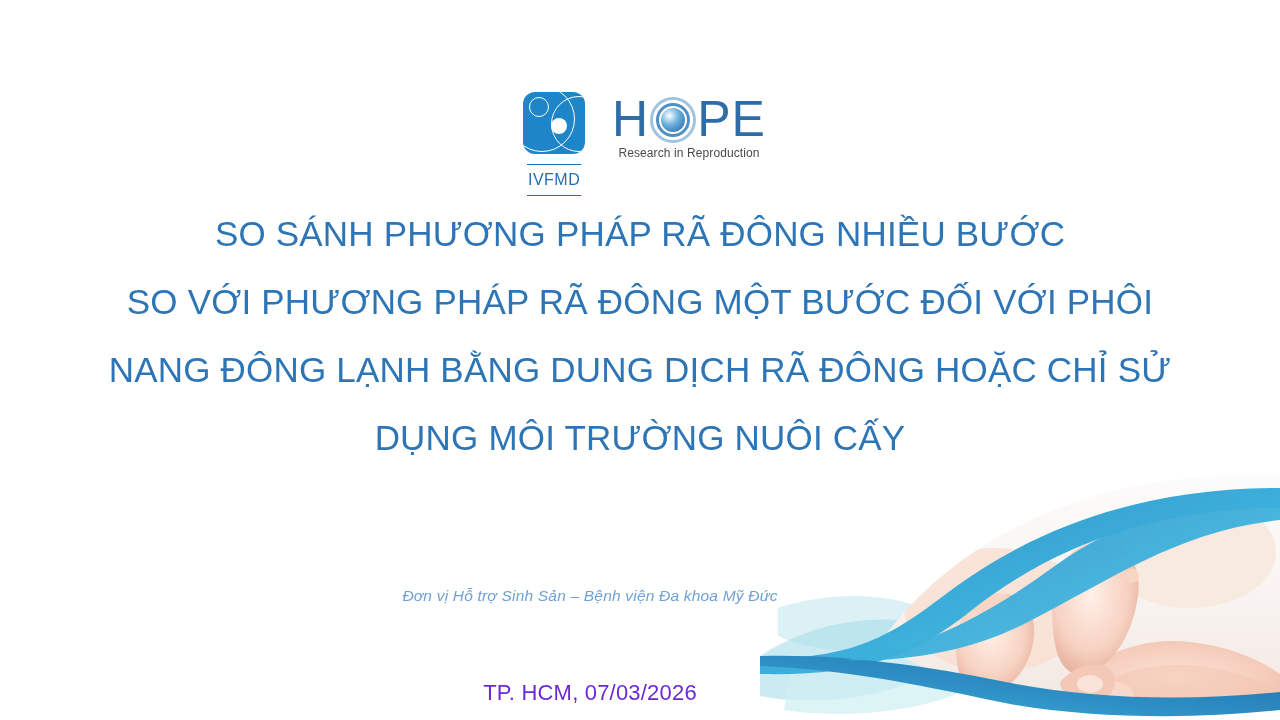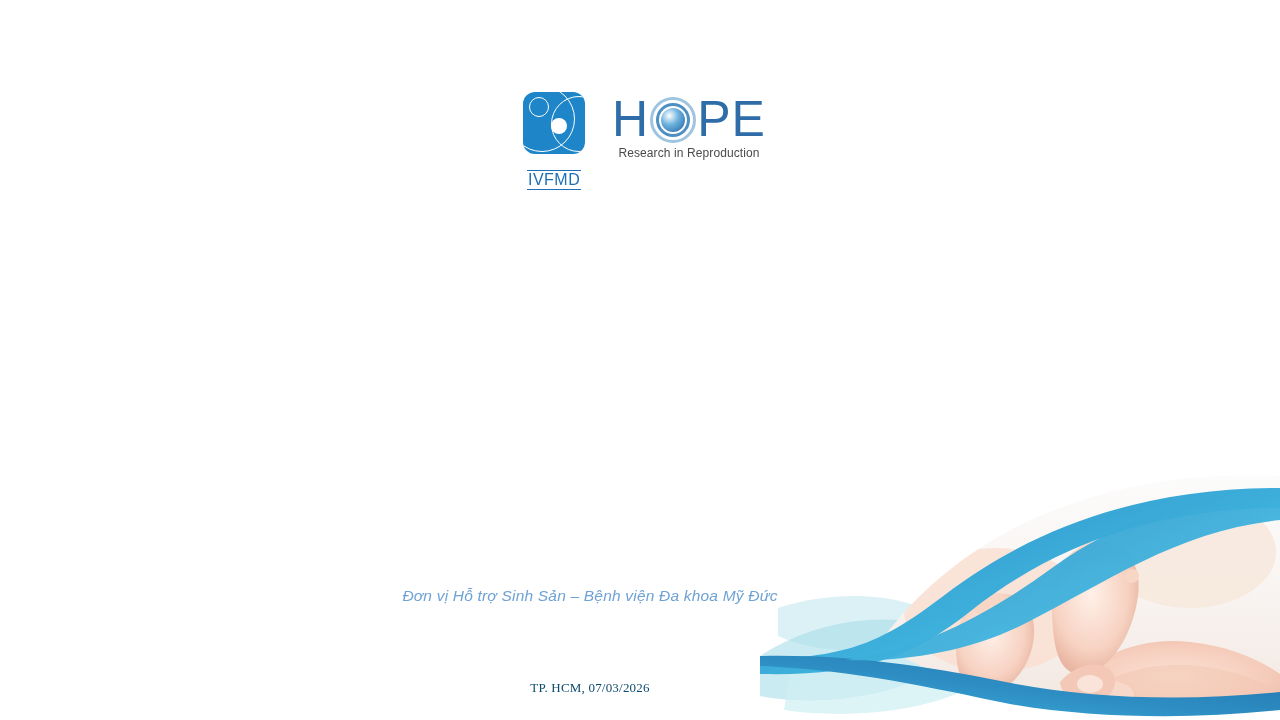--- a/index.html
+++ b/index.html
@@ -81,13 +81,13 @@
     background: #ffffff;
   }
   .ivfmd-name {
-    margin-top: 16px;
+    margin-top: 10px;
     font-size: 16px;
     letter-spacing: 0.5px;
     color: #1D6FB8;
     border-top: 1.5px solid #1D6FB8;
     border-bottom: 1.5px solid #1D6FB8;
-    padding: 0 1px;
+    padding: 6px 1px;
     line-height: 1.15;
     text-align: right;
   }

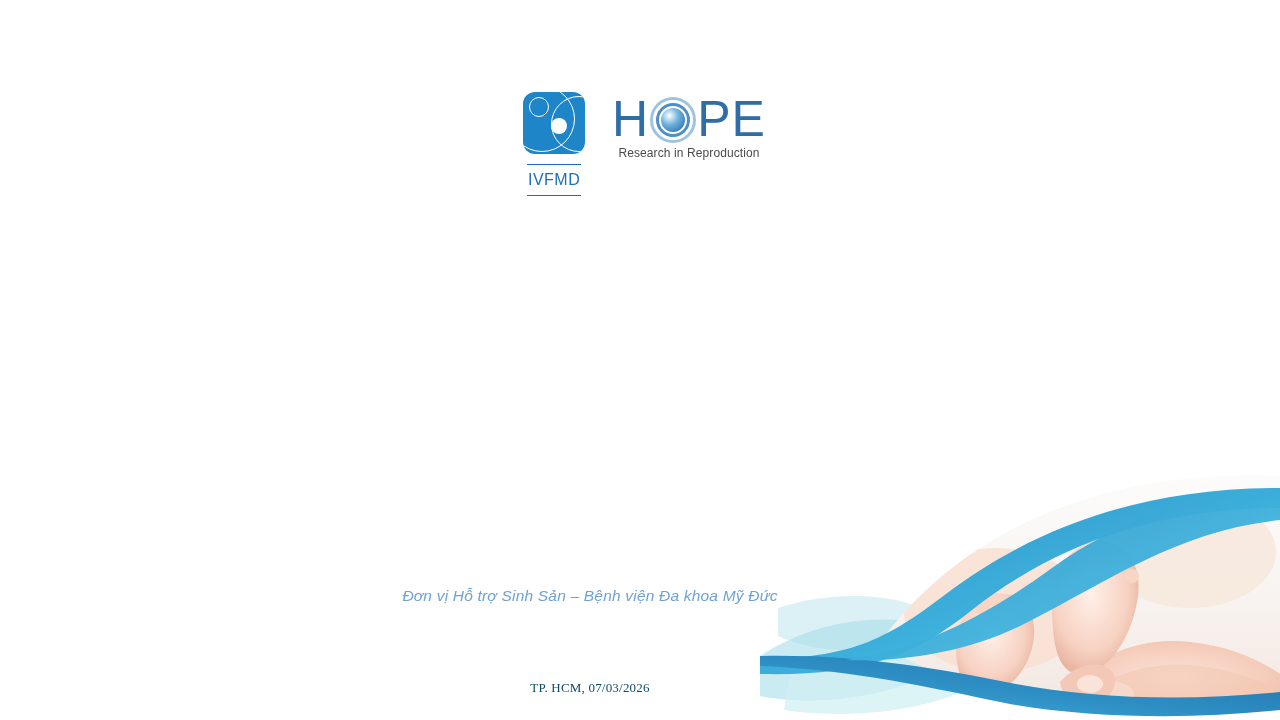--- a/index.html
+++ b/index.html
@@ -234,6 +234,12 @@
 
   </div>
 
+  <div class="title">
+    <span class="tl">SO SÁNH PHƯƠNG PHÁP RÃ ĐÔNG NHIỀU BƯỚC</span>
+    <span class="tl">SO VỚI PHƯƠNG PHÁP RÃ ĐÔNG MỘT BƯỚC ĐỐI VỚI PHÔI</span>
+    <span class="tl">NANG ĐÔNG LẠNH BẰNG DUNG DỊCH RÃ ĐÔNG HOẶC CHỈ SỬ</span>
+    <span class="tl">DỤNG MÔI TRƯỜNG NUÔI CẤY</span>
+  </div>
 
   <div class="affil">Đơn vị Hỗ trợ Sinh Sản – Bệnh viện Đa khoa Mỹ Đức</div>
   <div class="date">TP. HCM, 07/03/2026</div>

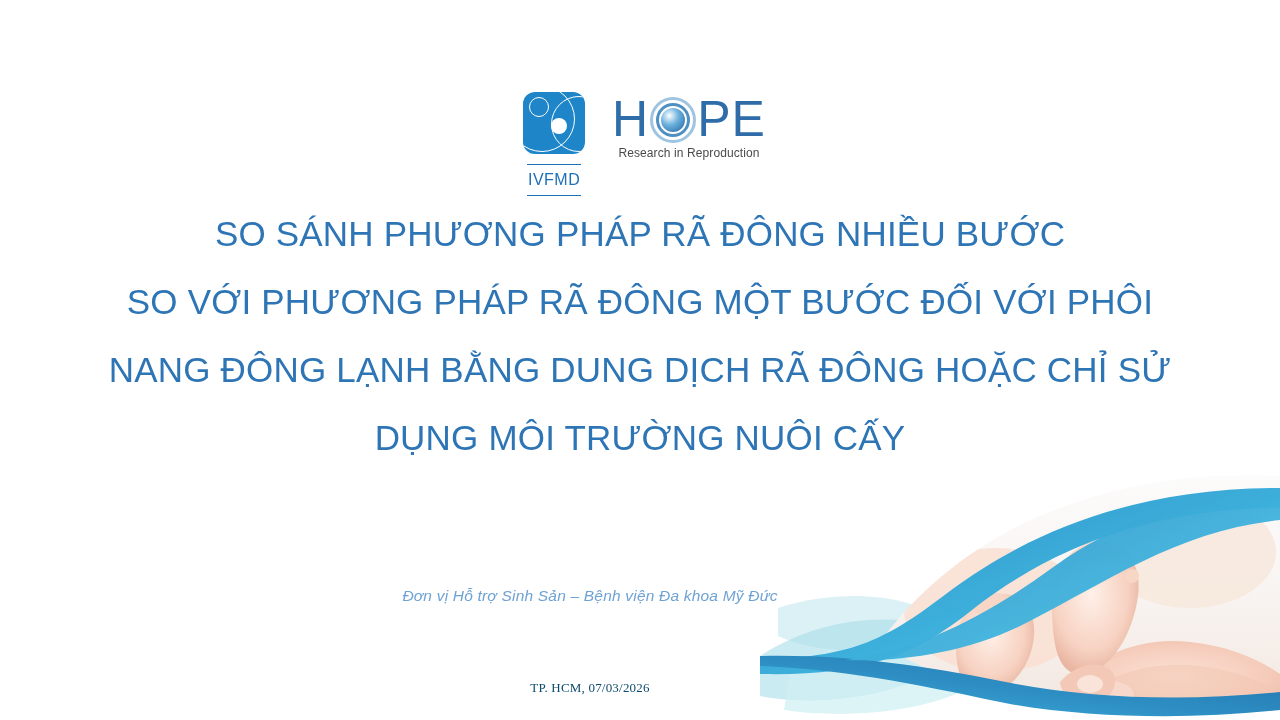--- a/index.html
+++ b/index.html
@@ -185,10 +185,9 @@
     left: 40px;
     width: 1100px;
     text-align: center;
-    color: #0c4a6e;
-    font-size: 13px;
+    color: #6d28d9;
+    font-size: 22px;
     letter-spacing: 0.2px;
-    font-family: Liberation Serif, serif;
   }
 
   

